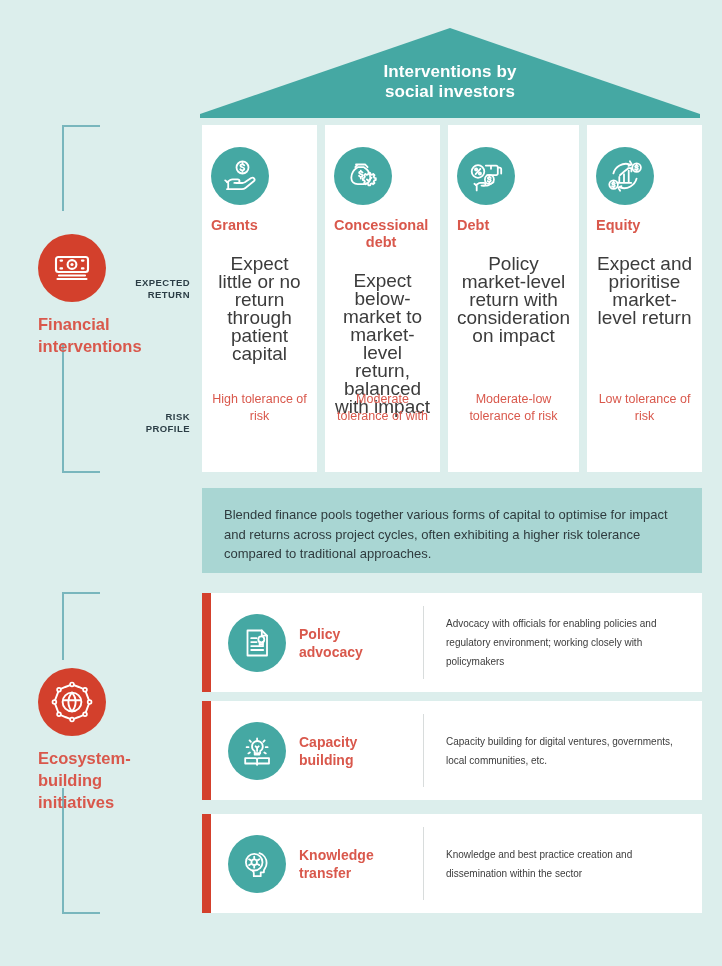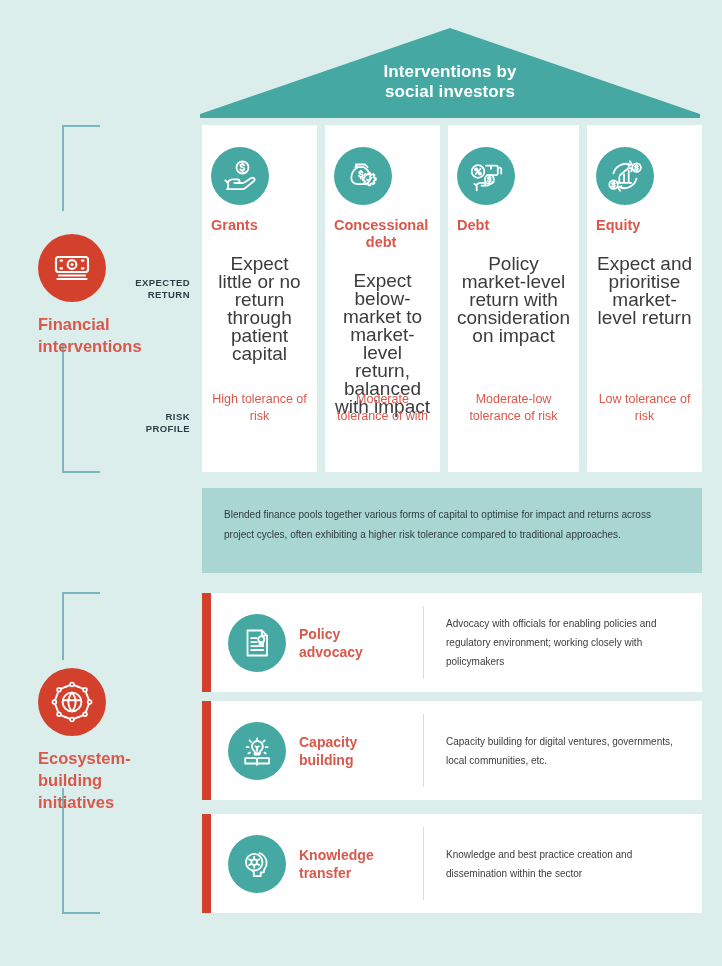--- a/index.html
+++ b/index.html
@@ -79,7 +79,7 @@
     position: absolute; left: 202px; top: 488px; width: 500px; height: 85px;
     background: #a9d6d3; padding: 17px 22px;
   }
-  #blended p { color: #2f3b3e; font-size: 10px; line-height: 19.5px; }
+  #blended p { color: #2f3b3e; font-size: 13px; line-height: 19.5px; }
 
   
   .eco-row {

